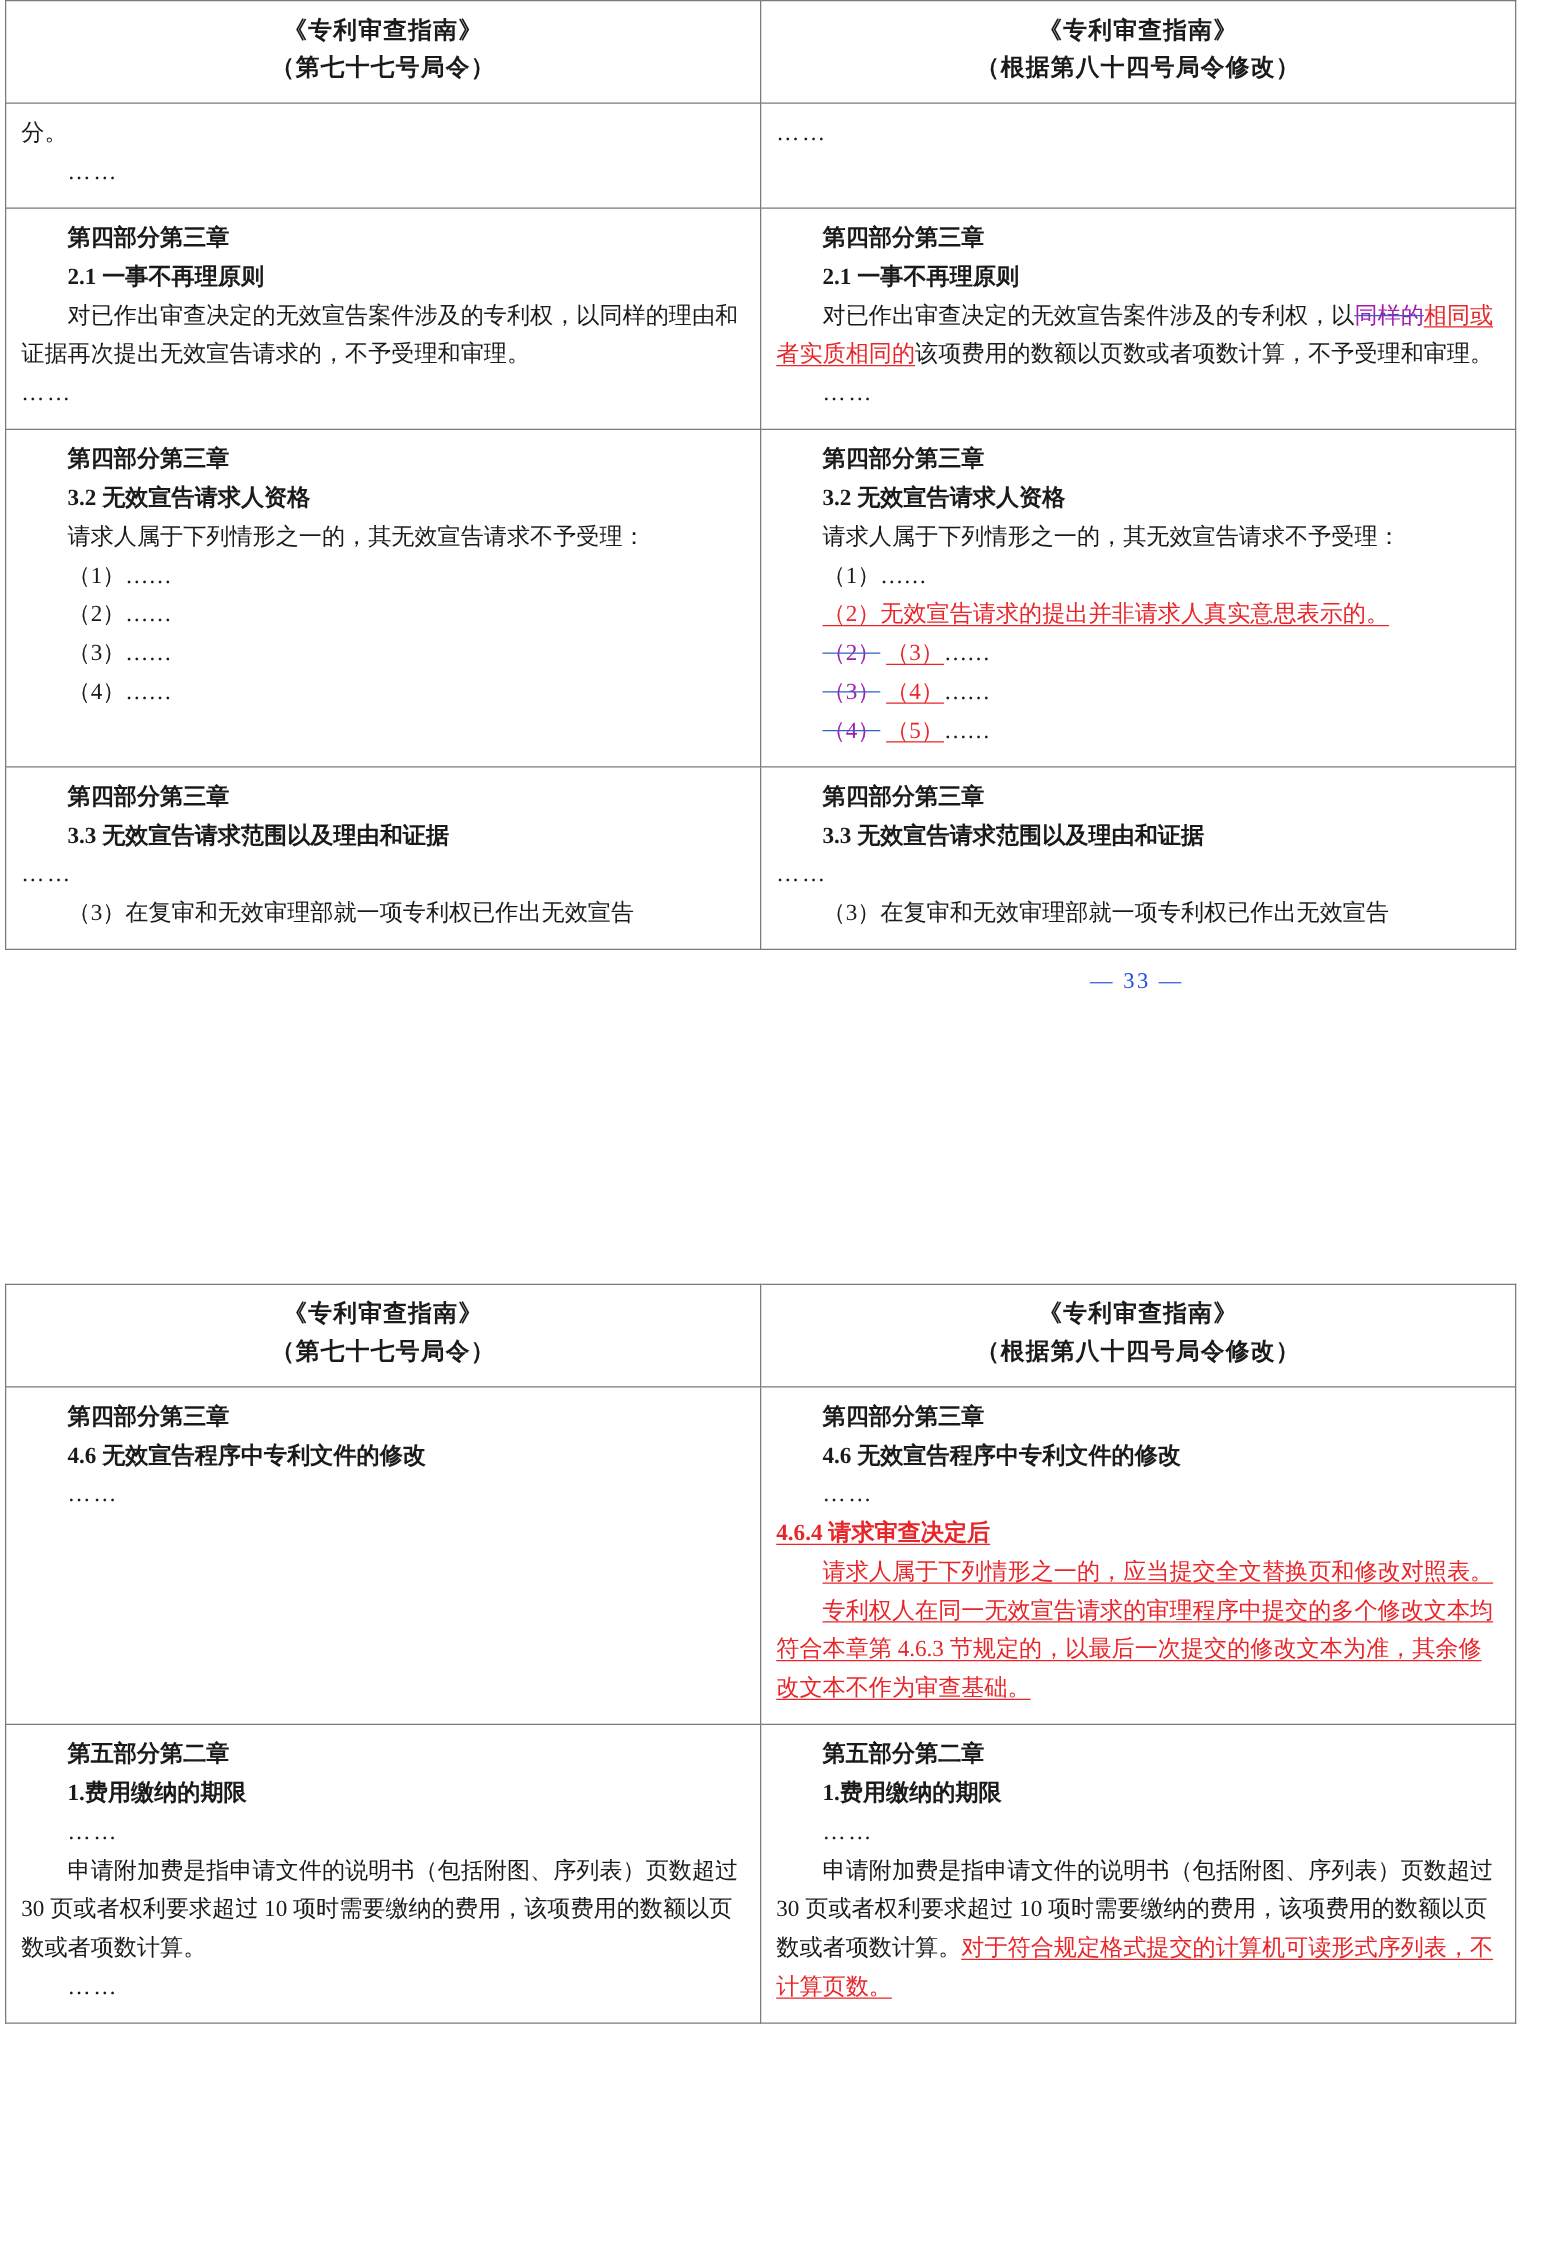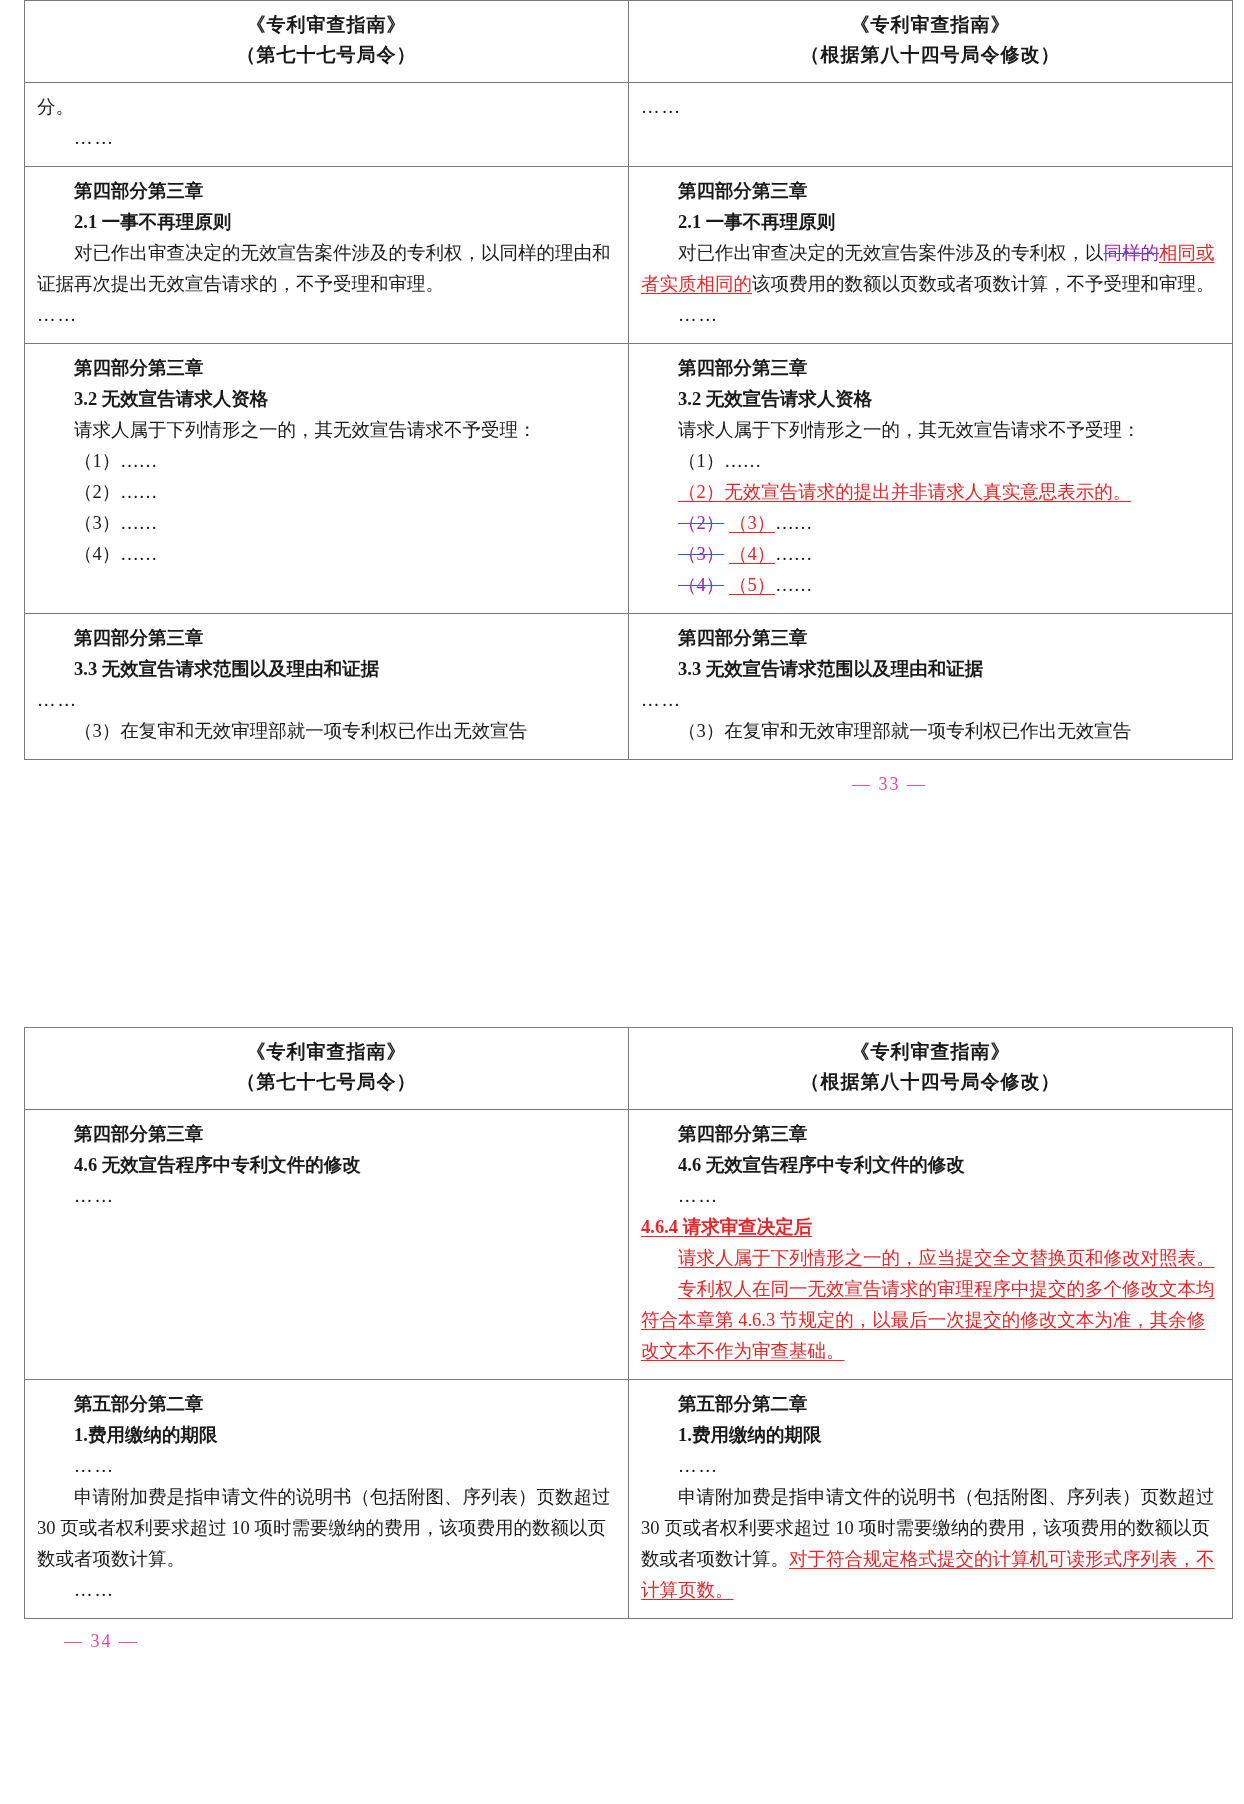--- a/index.html
+++ b/index.html
@@ -15,7 +15,7 @@
   .page {
     width: 991px;
     box-sizing: border-box;
-    padding: 0 24px;
+    padding: 0 4px;
   }
   table.cmp {
     width: 1208px;

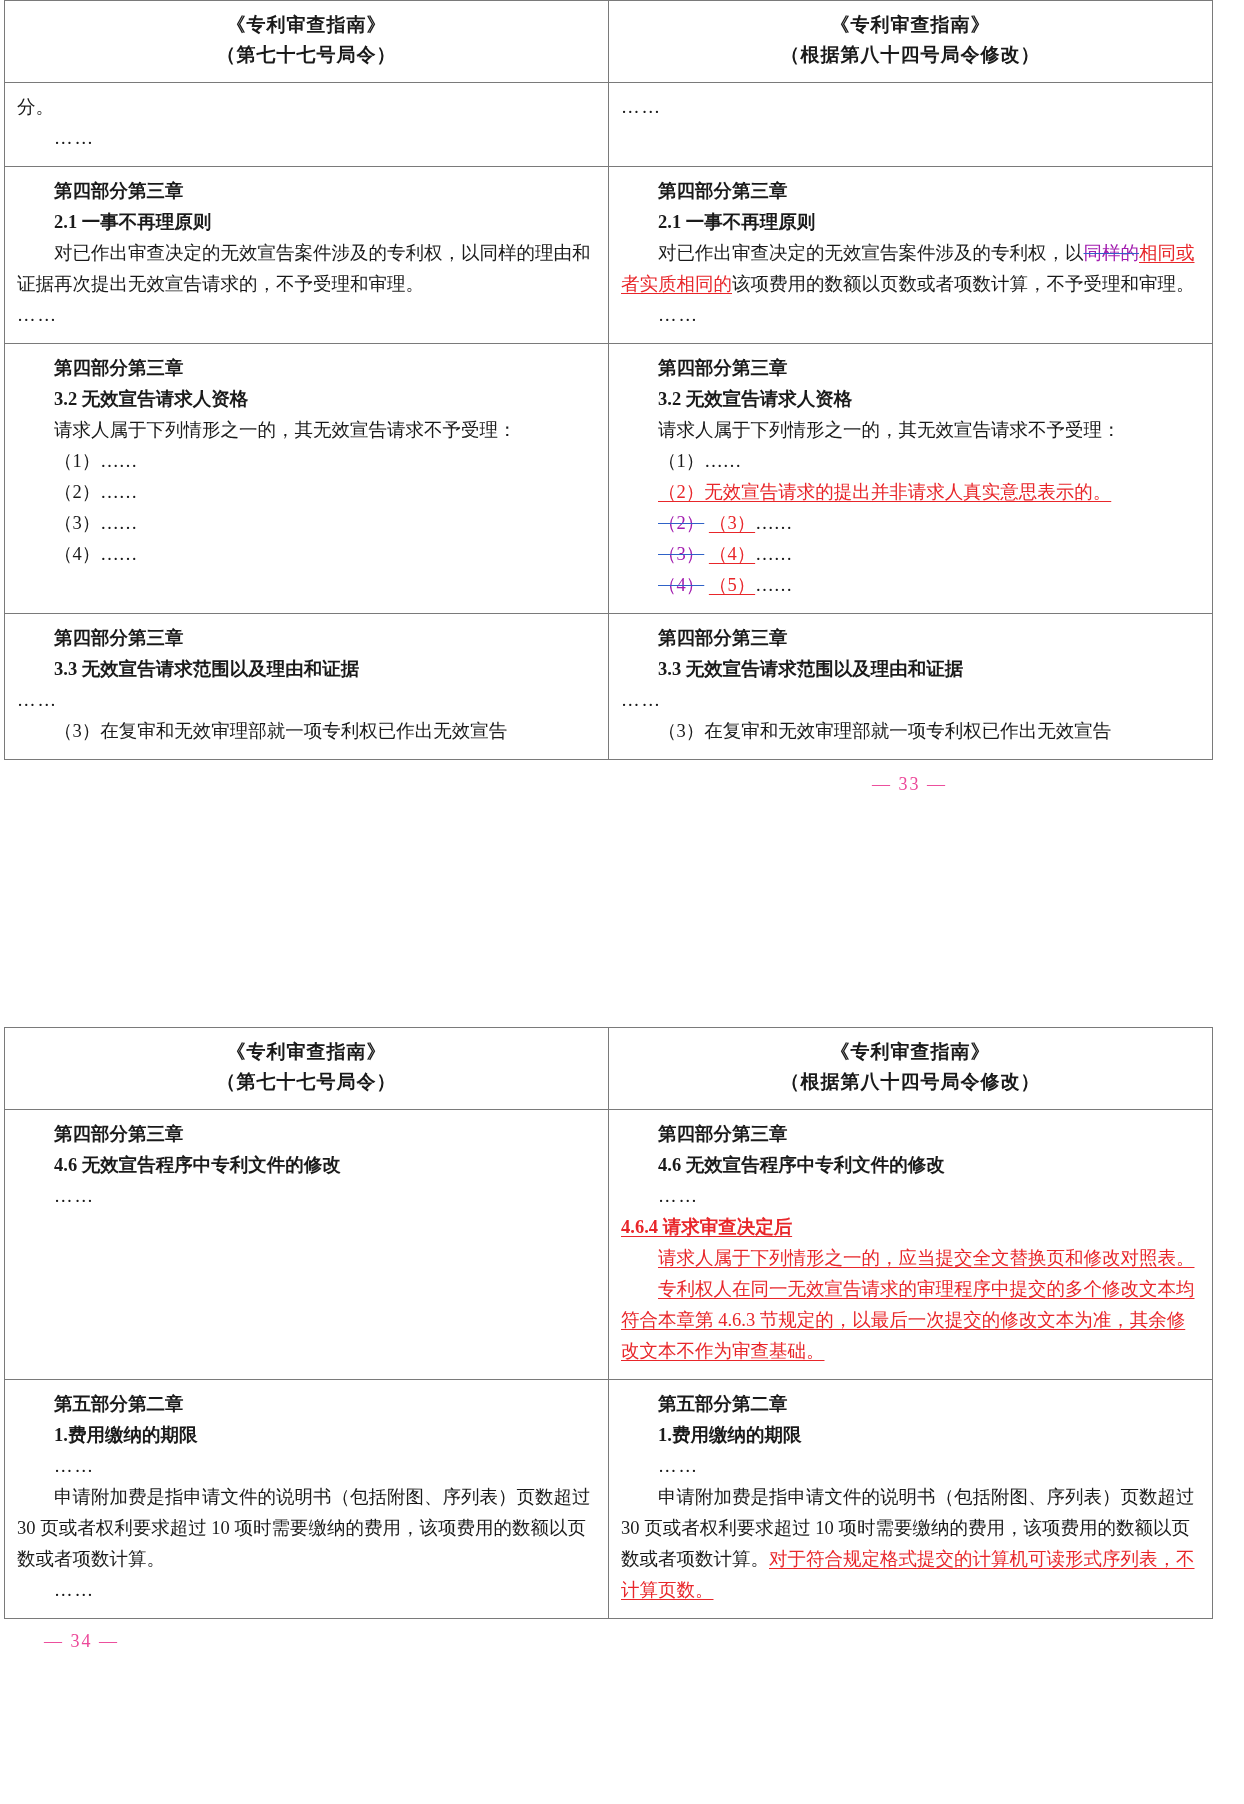--- a/index.html
+++ b/index.html
@@ -68,7 +68,7 @@
     text-align: right;
     font-size: 18px;
     padding: 14px 40px 0 0;
-    color: #ec4899;
+    color: #1d4ed8;
     letter-spacing: 2px;
   }
   .pagenum.left-al {

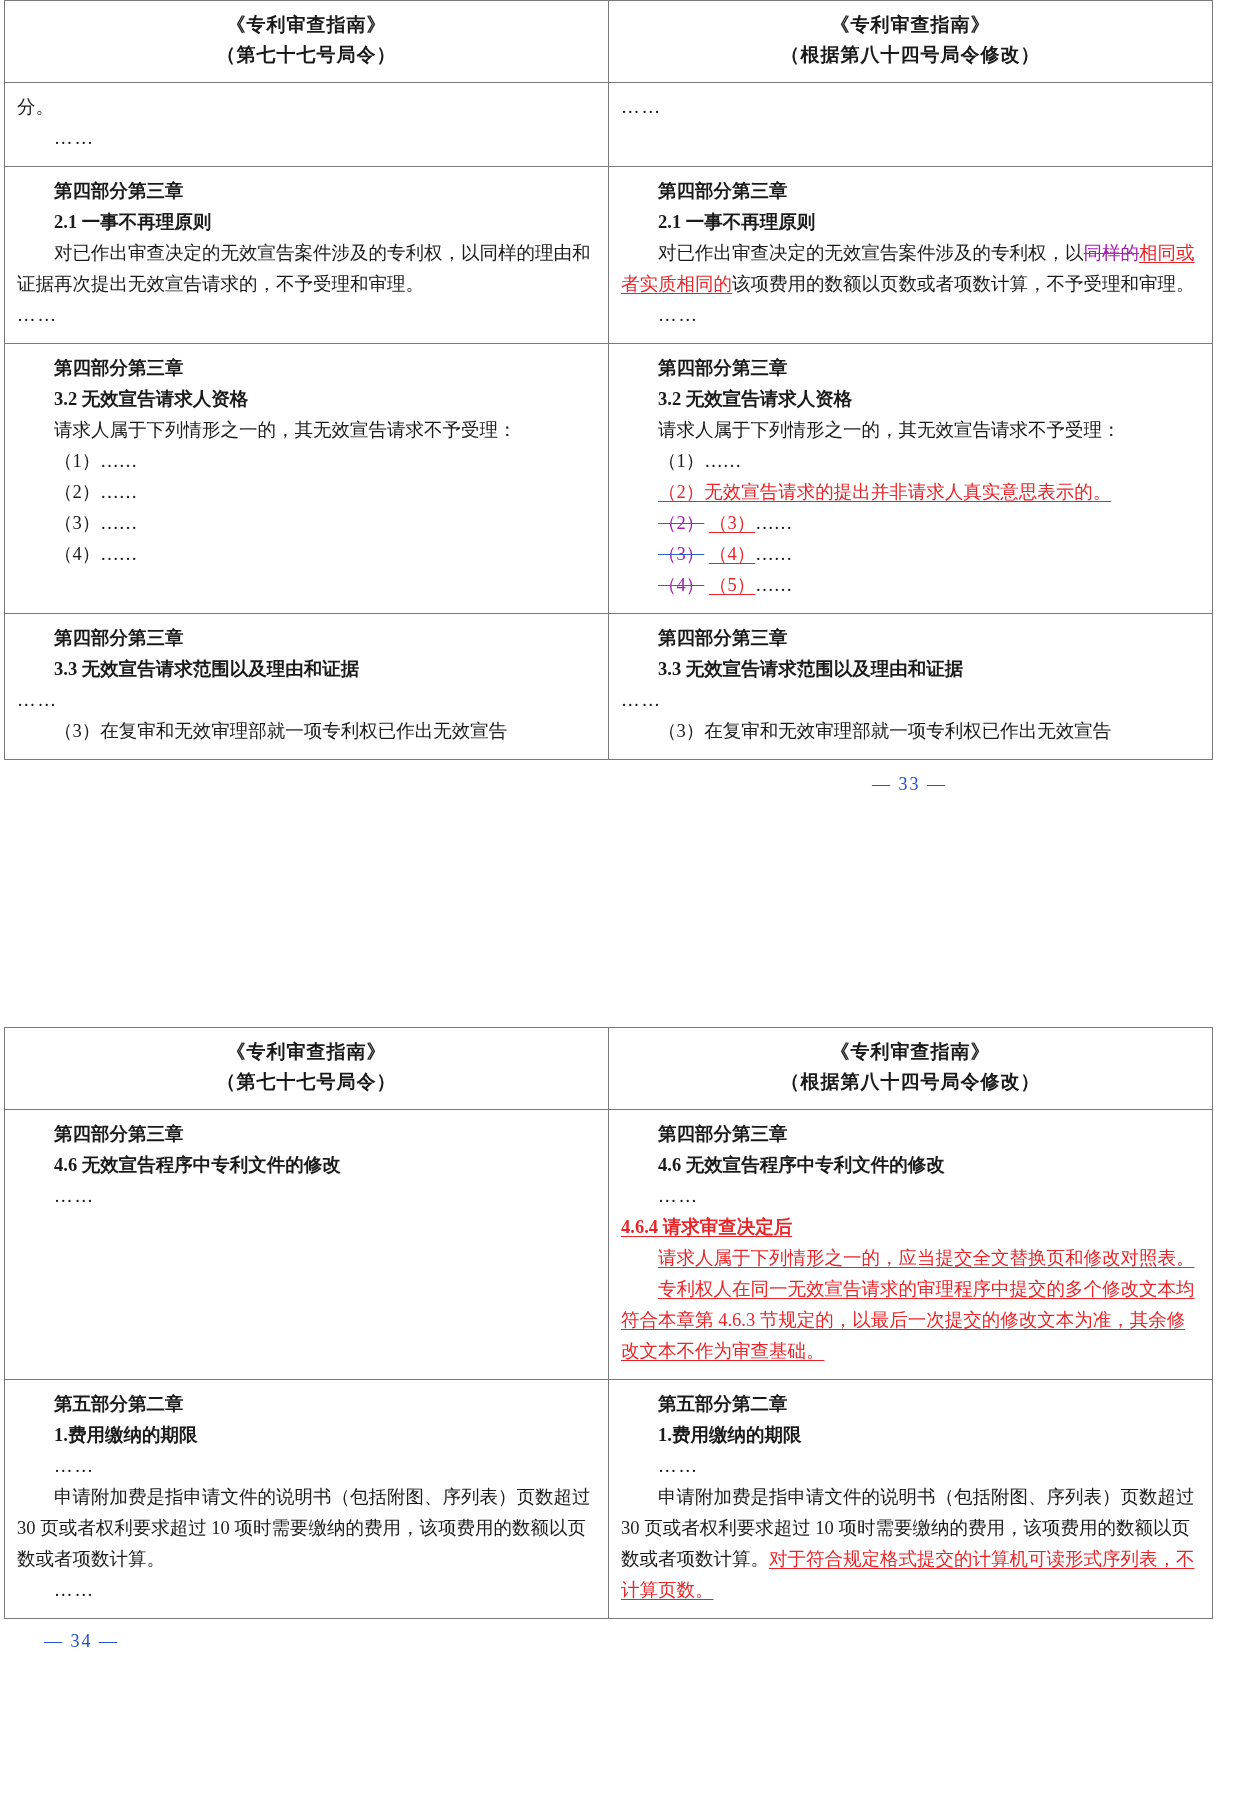--- a/index.html
+++ b/index.html
@@ -219,7 +219,6 @@
       </tr>
     </tbody>
   </table>
-  <div class="pagenum left-al">— 34 —</div>
 </div>
 <div class="gap2"></div>
 

